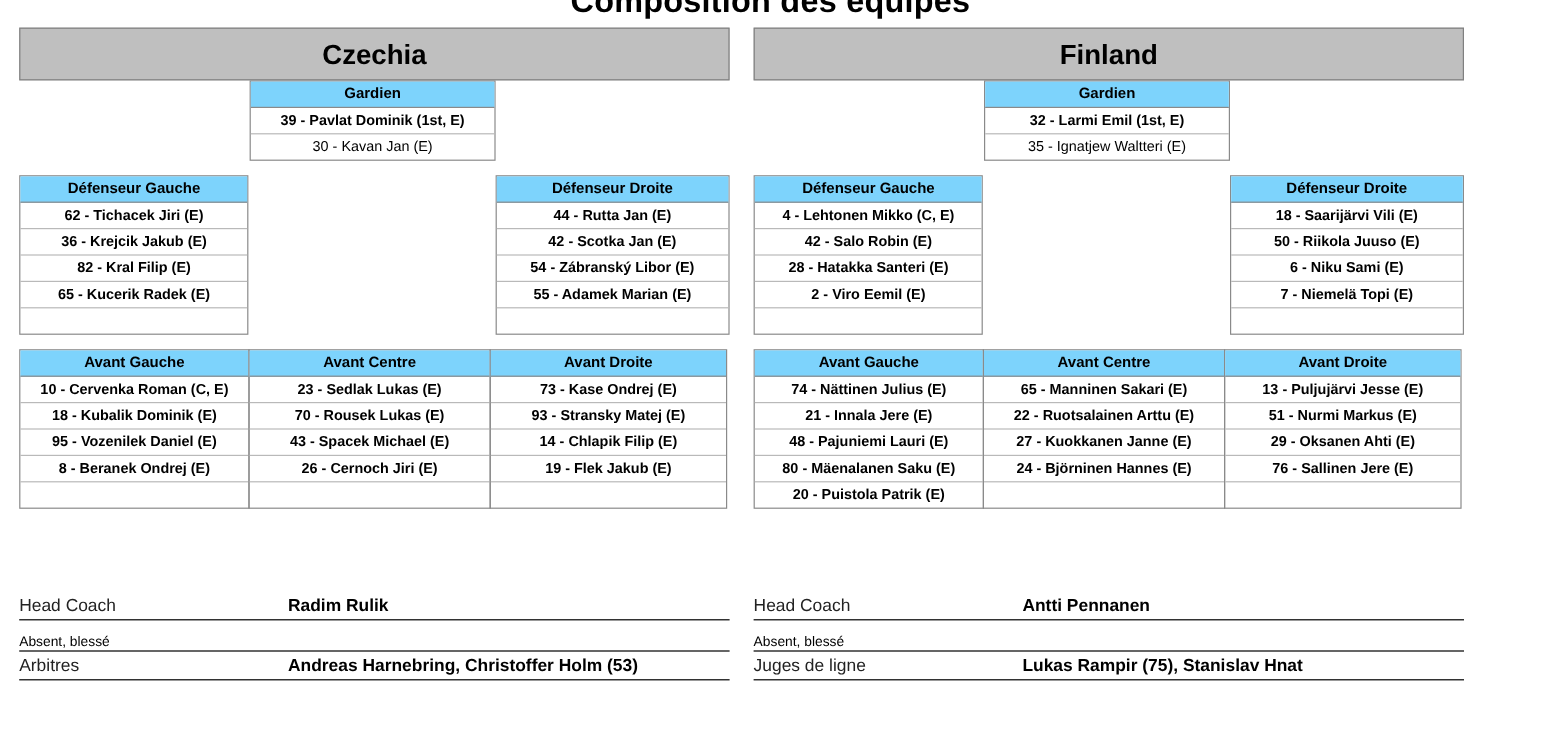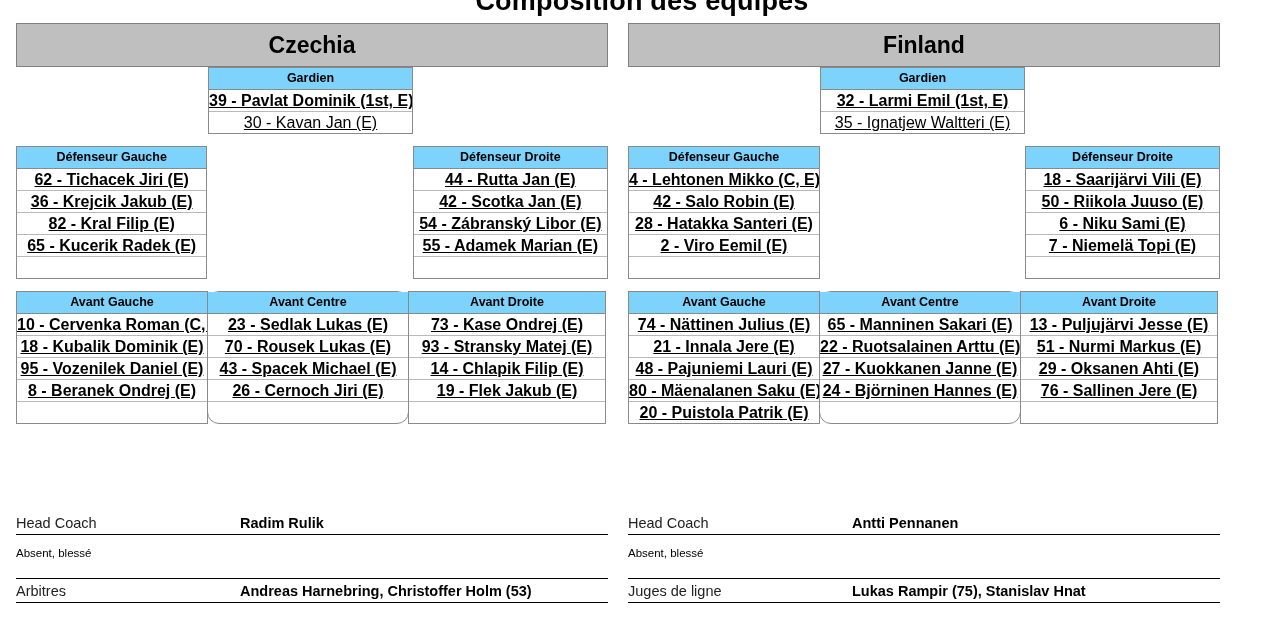--- a/index.html
+++ b/index.html
@@ -69,13 +69,12 @@
   .player {
     border-bottom: 1px solid #b9b9b9;
     text-align: center;
-    font-size: 16px;
+    font-size: 12px;
     font-weight: bold;
     height: 21px;
     line-height: 21px;
     white-space: nowrap;
     overflow: hidden;
-    text-decoration: underline;
   }
   .player:last-child {
     border-bottom: none;

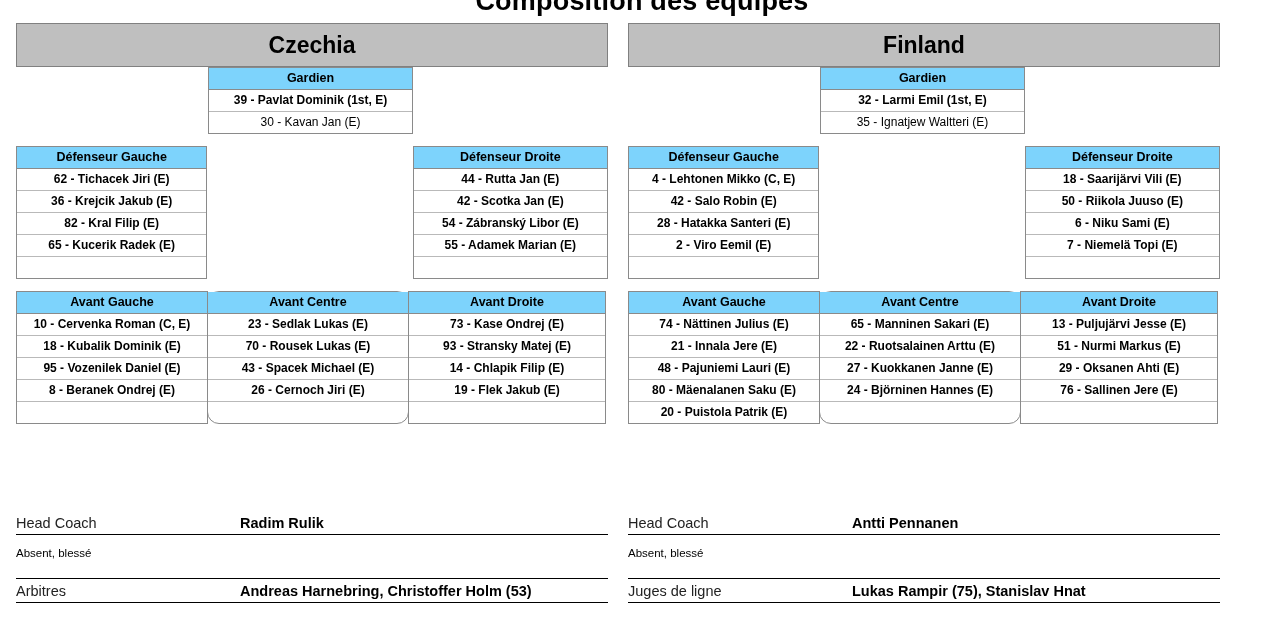--- a/index.html
+++ b/index.html
@@ -111,7 +111,6 @@
   .fwd-col.mid {
     width: 202px;
     margin-left: -1px;
-    border-radius: 12px;
   }
   .fwd-col.right {
     width: 198px;

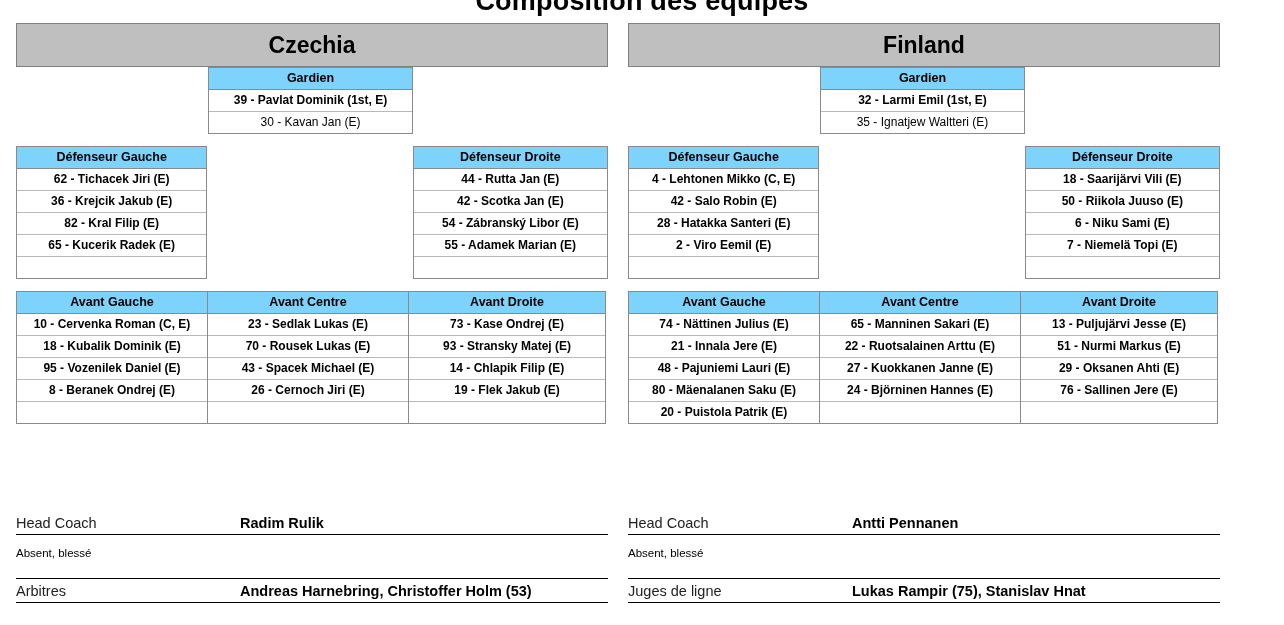--- a/index.html
+++ b/index.html
@@ -118,7 +118,7 @@
   }
   .staff {
     position: absolute;
-    top: 515px;
+    top: 497px;
     left: 0;
     width: 1284px;
     display: flex;

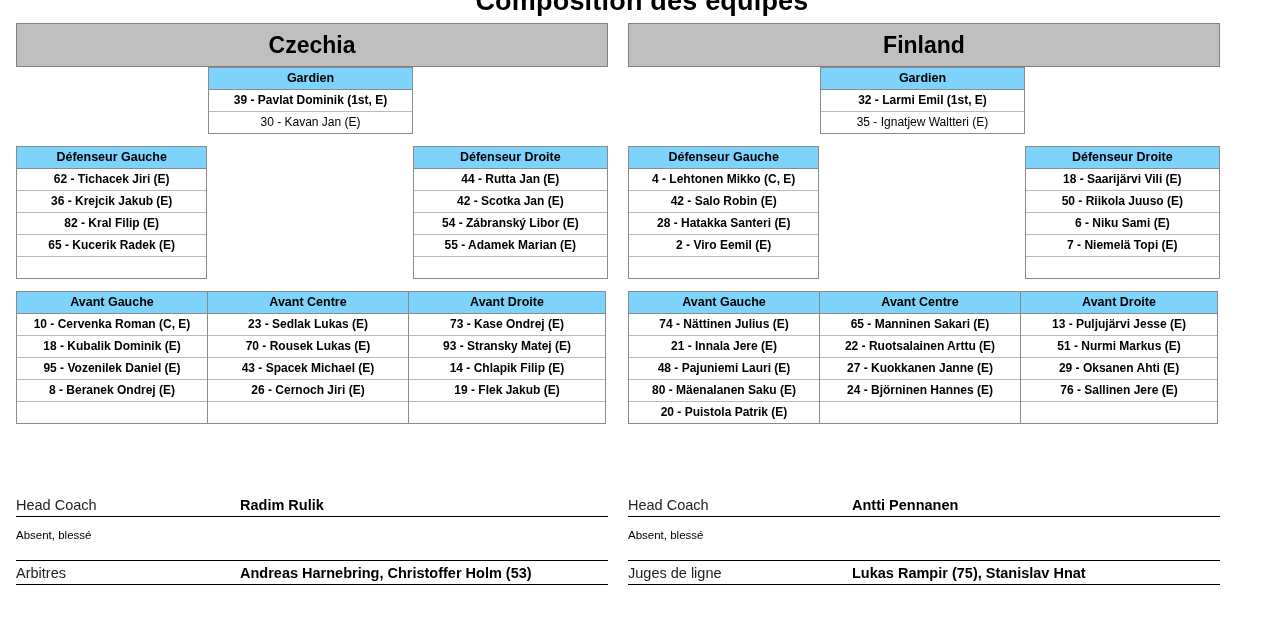--- a/index.html
+++ b/index.html
@@ -149,7 +149,7 @@
     margin-top: 12px;
     font-size: 11.5px;
     border-bottom: 1px solid #000000;
-    padding-bottom: 19px;
+    padding-bottom: 1px;
   }
   .staff-line.second {
     margin-top: 4px;

